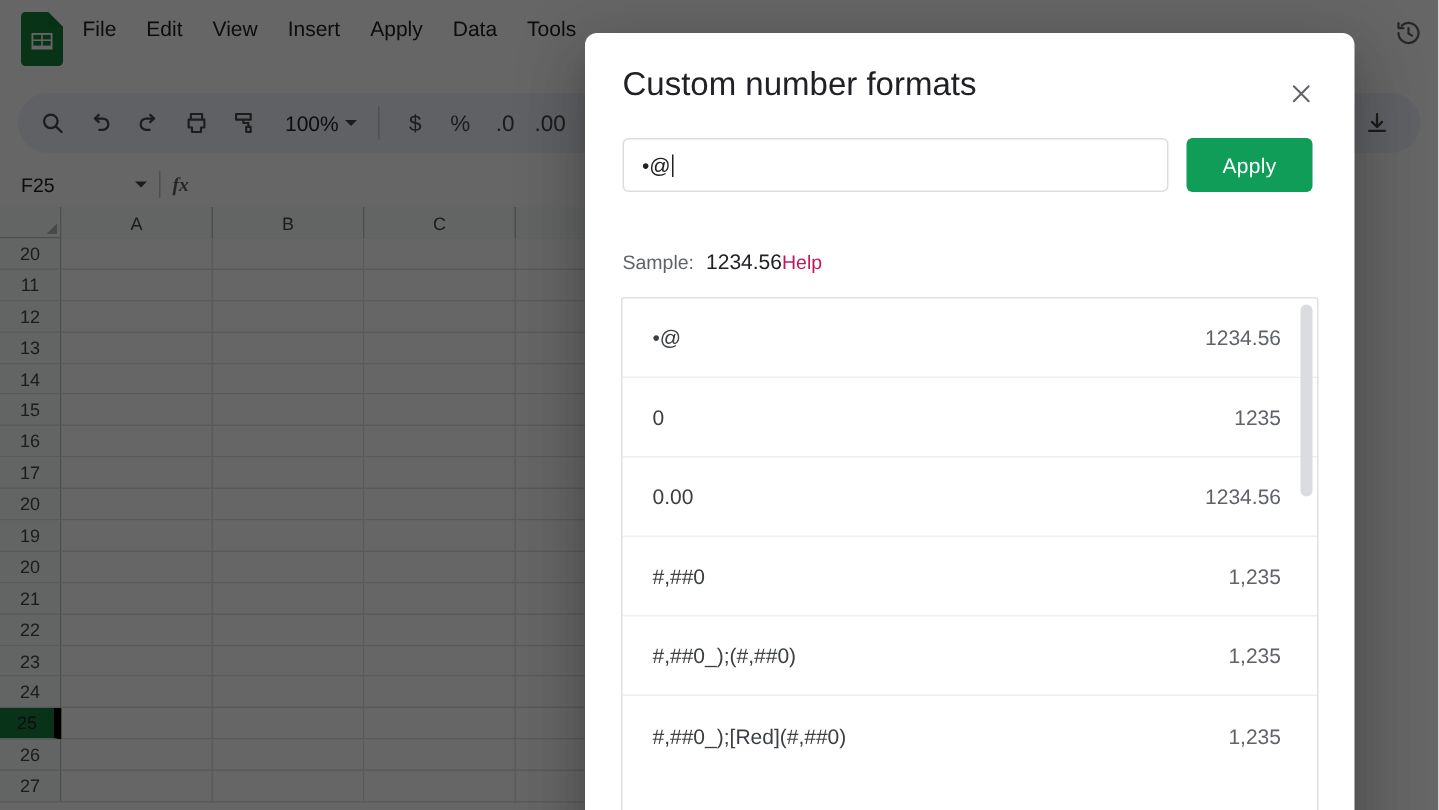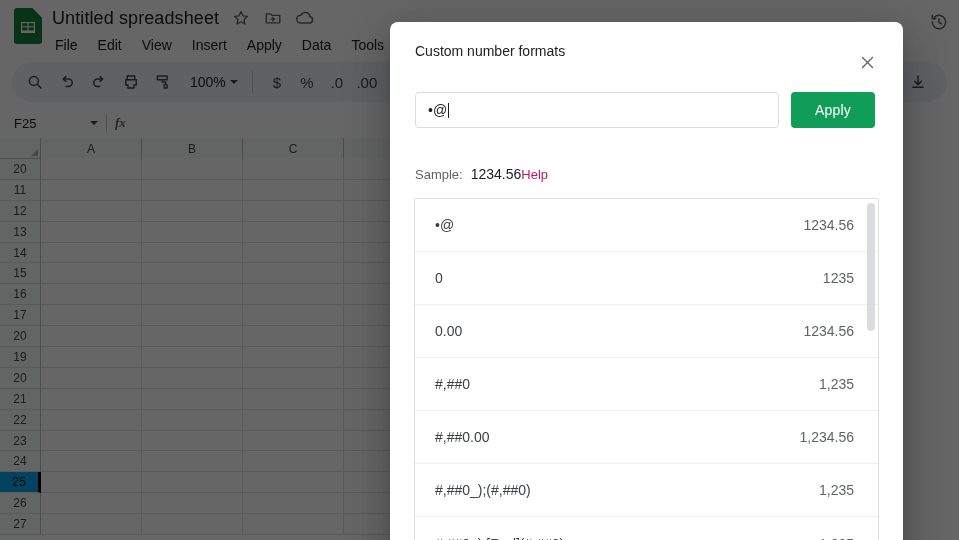--- a/index.html
+++ b/index.html
@@ -234,25 +234,6 @@
       </div>
 
       <div class="title-block">
-        <div class="doc-title-row">
-          <span class="doc-title">Untitled spreadsheet</span>
-          <span class="title-icon">
-            <svg width="18" height="18" viewBox="0 0 24 24" fill="none" stroke="currentColor" stroke-width="1.8">
-              <path d="M12 3.5l2.6 5.6 6 .7-4.5 4.2 1.2 6-5.3-3-5.3 3 1.2-6L3.4 9.8l6-.7z" stroke-linejoin="round"></path>
-            </svg>
-          </span>
-          <span class="title-icon">
-            <svg width="18" height="18" viewBox="0 0 24 24" fill="none" stroke="currentColor" stroke-width="1.8">
-              <path d="M3 6.5h6l1.6 2H21v10H3z" stroke-linejoin="round"></path>
-              <path d="M12 11v5M9.5 13.5h5" stroke-linecap="round"></path>
-            </svg>
-          </span>
-          <span class="title-icon">
-            <svg width="20" height="18" viewBox="0 0 24 20" fill="none" stroke="currentColor" stroke-width="1.8">
-              <path d="M6.3 16h11.2a4 4 0 0 0 .4-7.9A5.6 5.6 0 0 0 7.3 6.6 4.7 4.7 0 0 0 6.3 16z" stroke-linejoin="round"></path>
-            </svg>
-          </span>
-        </div>
         <div class="menu-row">
           <span class="menu-item">File</span>
           <span class="menu-item">Edit</span>

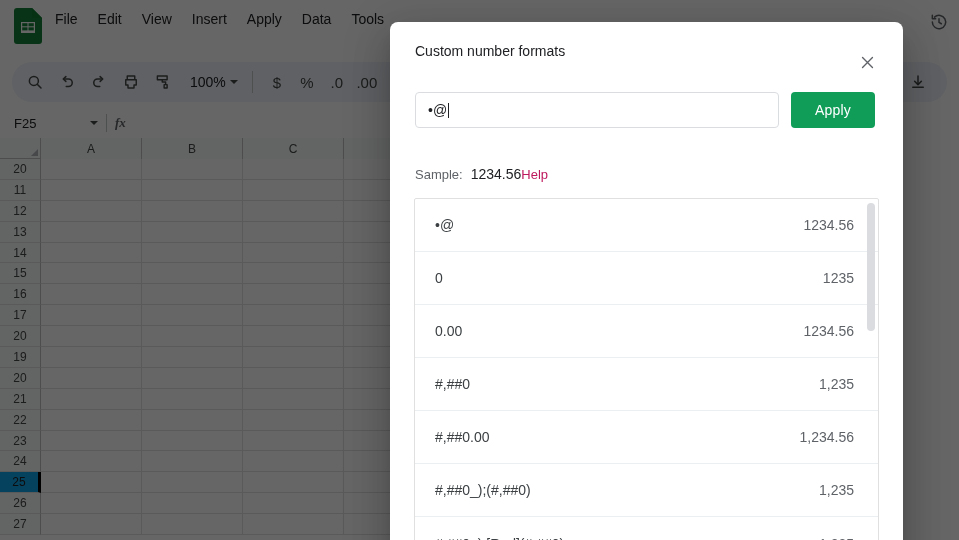--- a/index.html
+++ b/index.html
@@ -144,7 +144,7 @@
   }
   .dlg-title {
     position: absolute; left: 25px; top: 21px;
-    font-size: 14px; color: #202124; font-weight: normal; letter-spacing: 0;
+    font-size: 22px; color: #202124; font-weight: normal; letter-spacing: 0;
   }
   .dlg-close {
     position: absolute; right: 24px; top: 28px;

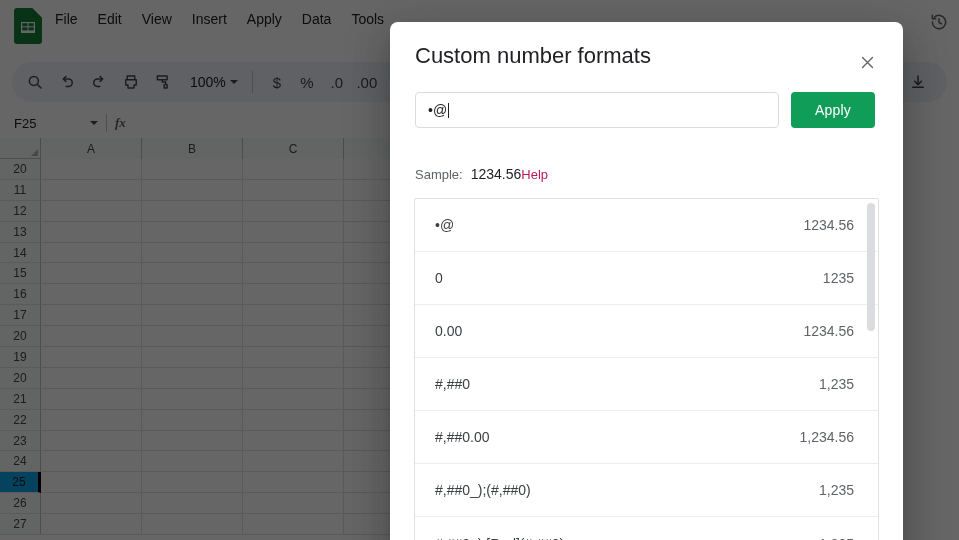--- a/index.html
+++ b/index.html
@@ -514,10 +514,6 @@
             <span class="fmt-preview">1,235</span>
           </div>
           <div class="fmt-item">
-            <span class="fmt-pattern">#,##0.00</span>
-            <span class="fmt-preview">1,234.56</span>
-          </div>
-          <div class="fmt-item">
             <span class="fmt-pattern">#,##0_);(#,##0)</span>
             <span class="fmt-preview">1,235</span>
           </div>

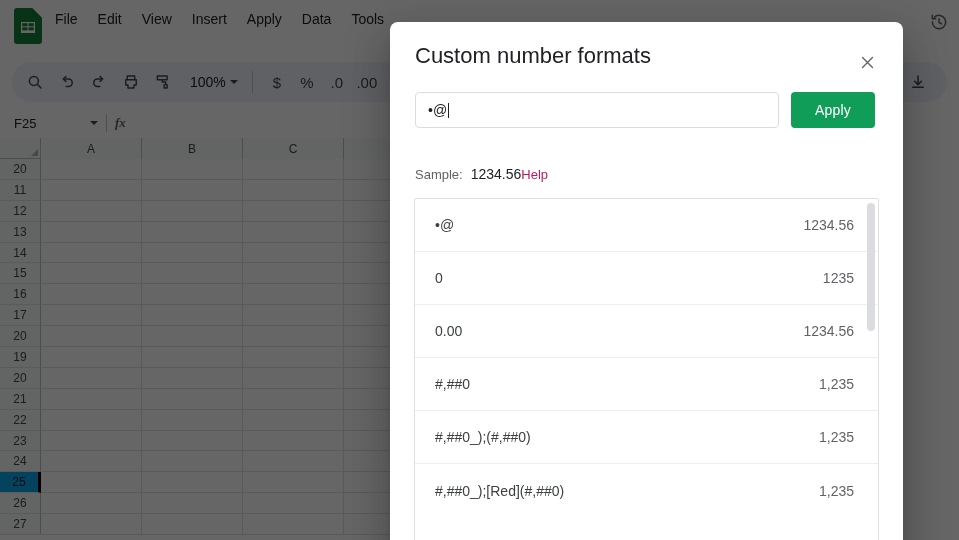--- a/index.html
+++ b/index.html
@@ -123,8 +123,8 @@
     font-size: 12px; color: #444746;
   }
   .row-head.selected {
-    background: #0ea5e9; color: #202124; font-weight: normal;
-    border-right: 3px solid #000000;
+    background: #15803d; color: #202124; font-weight: normal;
+    border-right: 5px solid #000000;
   }
   .cells { position: absolute; left: 41px; top: 21px; }
   .cell-row { display: flex; }

